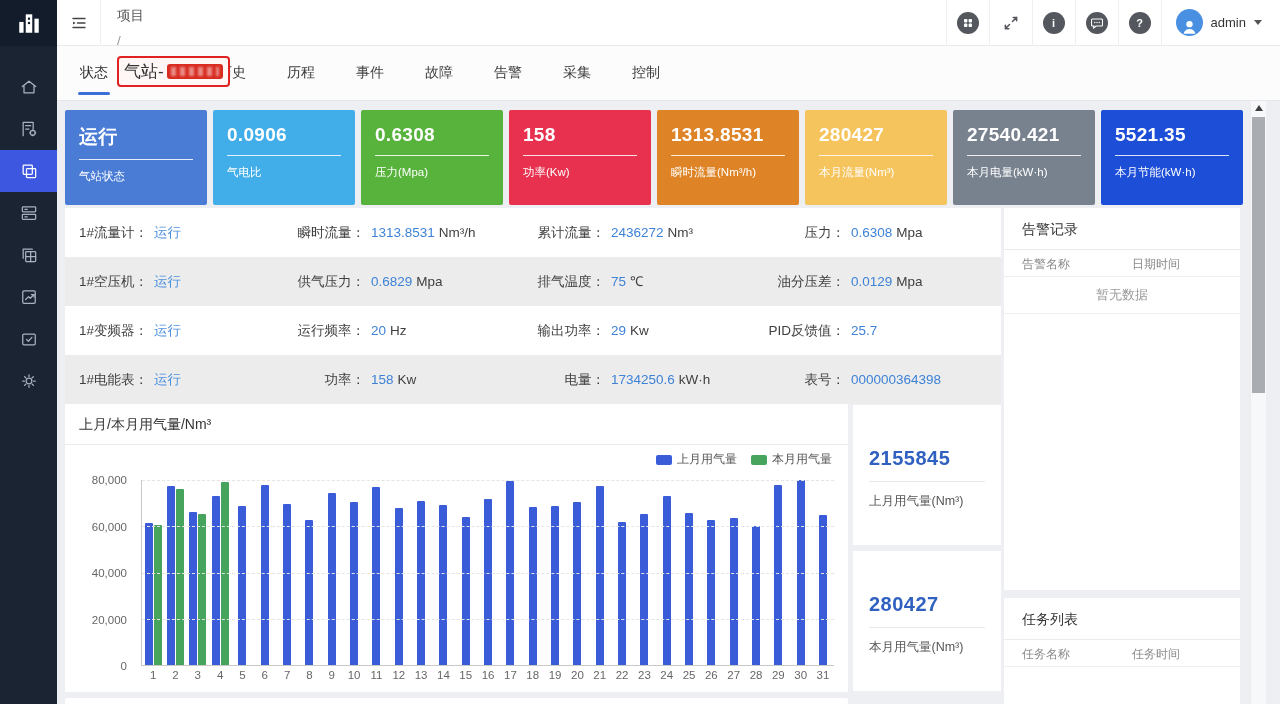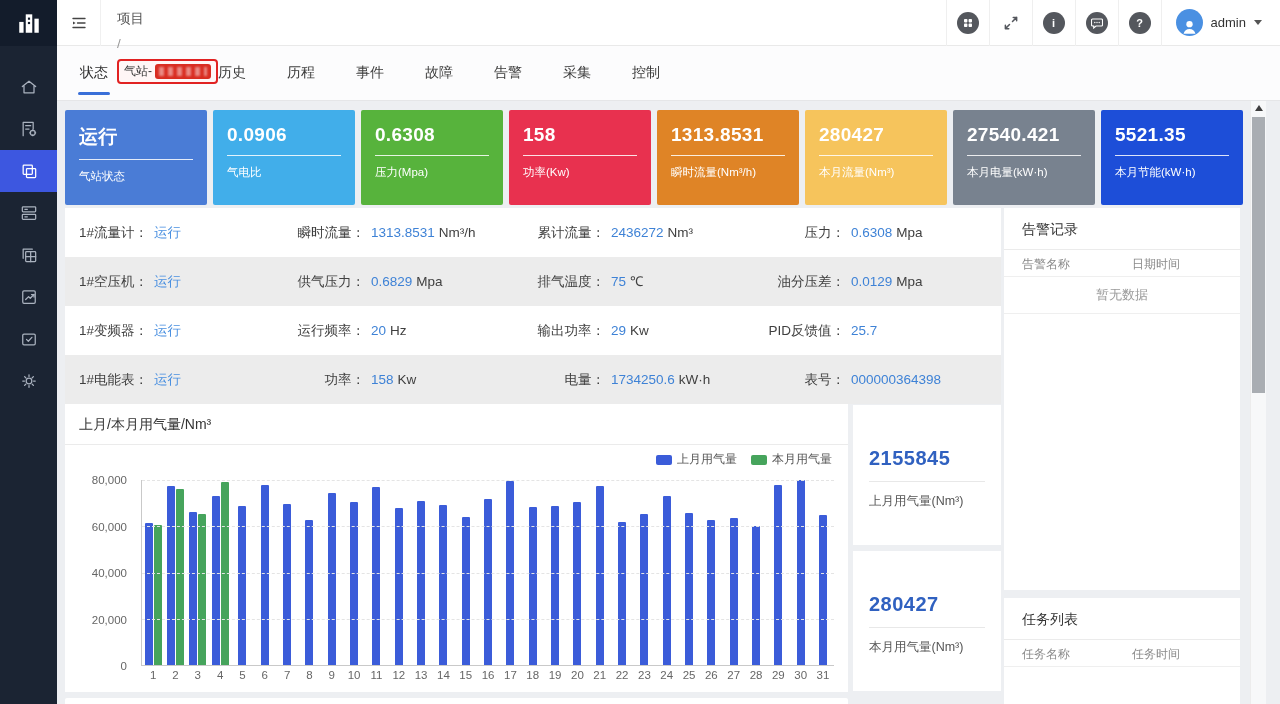--- a/index.html
+++ b/index.html
@@ -24,7 +24,7 @@
   .crumb { cursor:pointer; }
   .crumb-sep { color:#999; }
   .station-box { display:inline-flex; align-items:center; gap:3px; border:2px solid #e12222; border-radius:4px; padding:2px 5px; background:#fff6f6; }
-  .station-box .prefix { font-size:12px; color:#333; }
+  .station-box .prefix { font-size:17px; color:#333; }
   .redact-blob { width:56px; height:15px; border-radius:3px; background:#d92c21; position:relative; overflow:hidden; }
   .redact-blob::after { content:""; position:absolute; inset:3px 4px; background:repeating-linear-gradient(90deg, rgba(255,255,255,.45) 0 5px, transparent 5px 9px); filter:blur(1.2px); }
   .header-right { margin-left:auto; display:flex; align-items:stretch; height:46px; }

